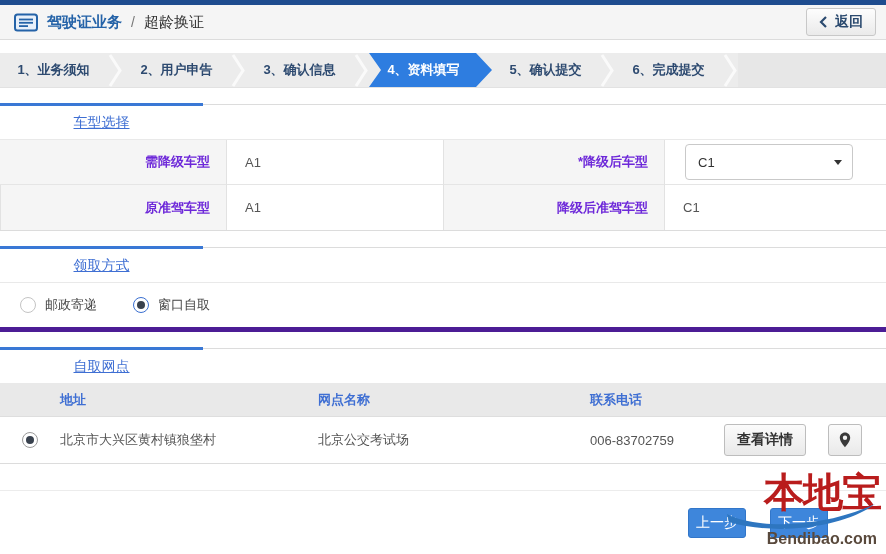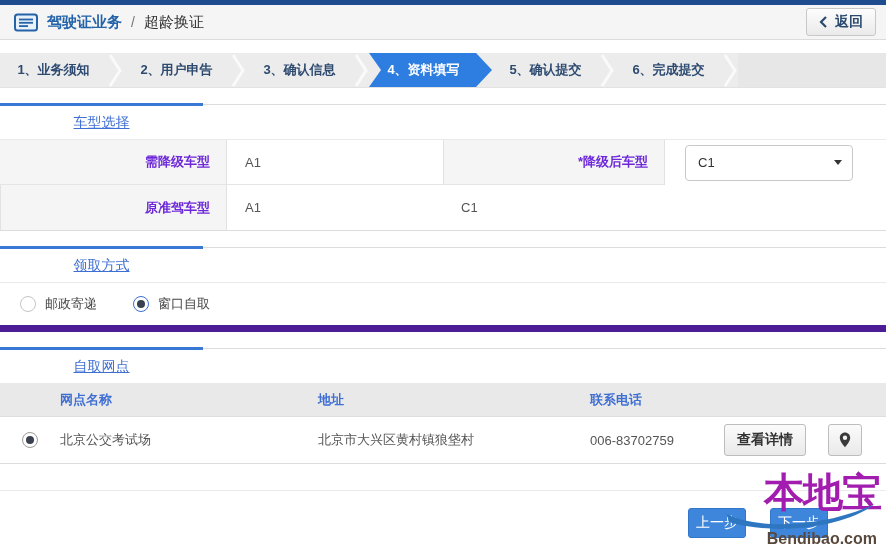--- a/index.html
+++ b/index.html
@@ -189,6 +189,7 @@
     </div>
     <div class="cell lab">原准驾车型</div>
     <div class="cell val">A1</div>
+    <div class="cell lab">降级后准驾车型</div>
     <div class="cell val">C1</div>
   </div>
 </div>

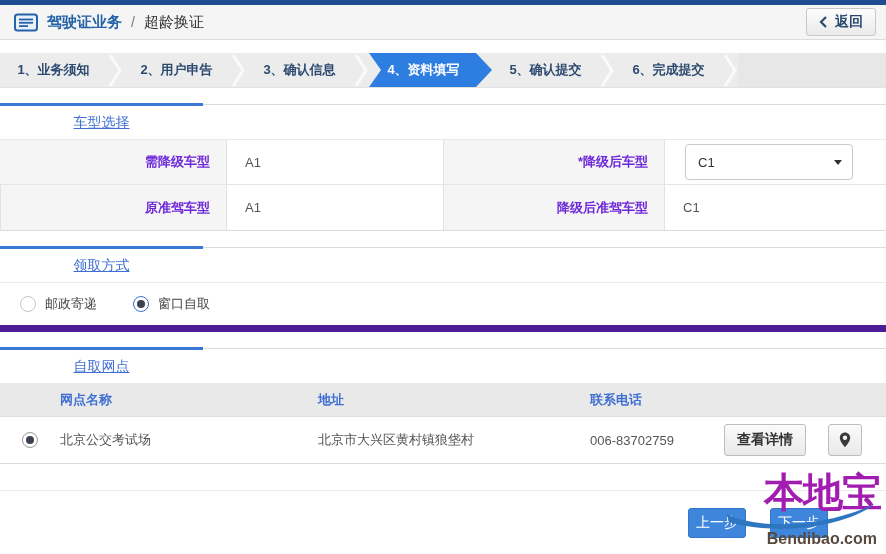--- a/index.html
+++ b/index.html
@@ -73,7 +73,7 @@
     border-radius:50%; background:#39424e;
   }
   .radio.gray.checked { border-color:#9a9a9a; }
-  .pickup-row { height:49px; display:flex; align-items:center; padding-left:20px; border-bottom:7px solid #4c1d95; }
+  .pickup-row { height:49px; display:flex; align-items:center; padding-left:20px; border-bottom:5px solid #4c1d95; }
   .pickup-opt { display:flex; align-items:center; gap:9px; font-size:13px; color:#444; margin-right:36px; cursor:pointer; }
   
   .ogrid-head {

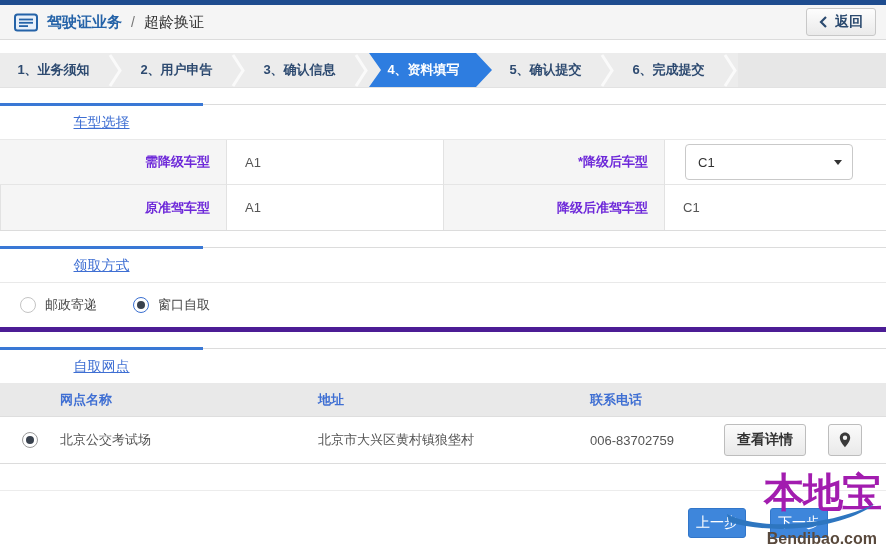--- a/index.html
+++ b/index.html
@@ -216,8 +216,8 @@
   </div>
   <div class="ogrid-head">
     <div></div>
+    <div>地址</div>
     <div>网点名称</div>
-    <div>地址</div>
     <div>联系电话</div>
     <div></div>
   </div>

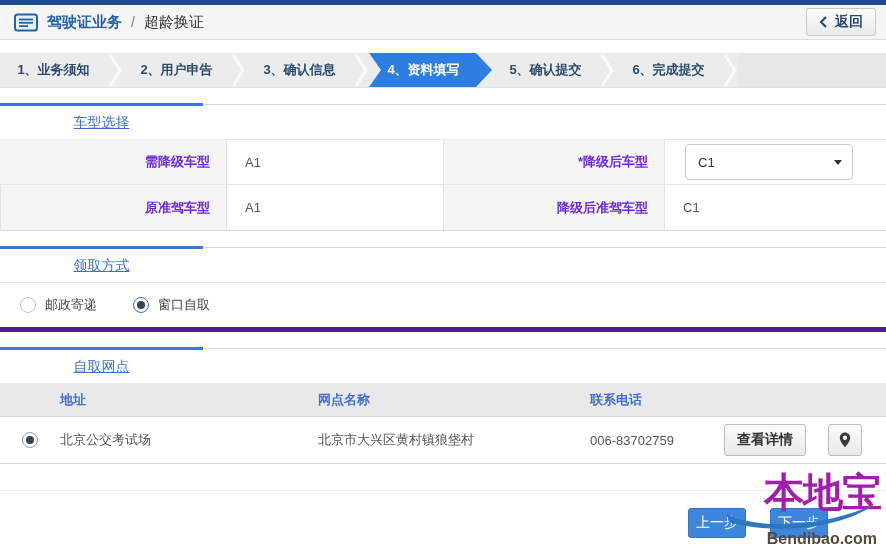--- a/index.html
+++ b/index.html
@@ -225,8 +225,8 @@
     <div class="ocell-radio">
       <span class="radio gray checked"></span>
     </div>
+    <div>北京市大兴区黄村镇狼垡村</div>
     <div>北京公交考试场</div>
-    <div>北京市大兴区黄村镇狼垡村</div>
     <div>006-83702759</div>
     <div class="o-actions">
       <button class="detail-btn">查看详情</button>

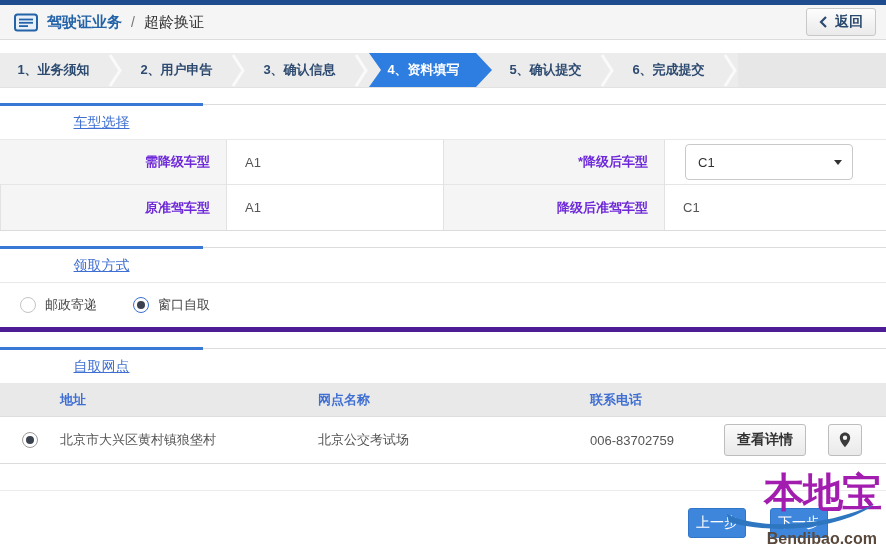--- a/index.html
+++ b/index.html
@@ -105,7 +105,7 @@
   
   .watermark { position:absolute; right:3px; bottom:6px; width:158px; height:72px; z-index:10; pointer-events:none; }
   .wm-cn {
-    position:absolute; top:-4px; right:2px; font-size:40px; font-weight:bold; color:#a21caf;
+    position:absolute; top:-4px; right:2px; font-size:40px; font-weight:bold; color:#b91c1c;
     line-height:1; letter-spacing:-1px; white-space:nowrap;
   }
   .wm-swoosh { position:absolute; left:-2px; top:26px; }

